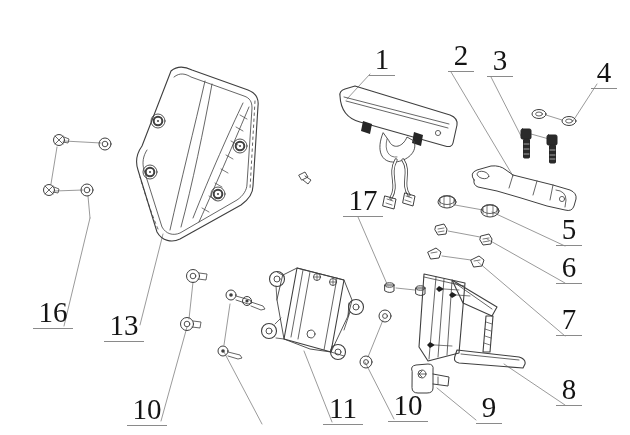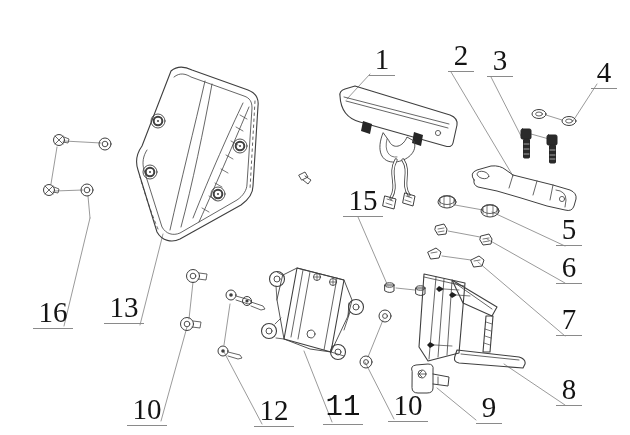--- a/index.html
+++ b/index.html
@@ -273,7 +273,7 @@
 <div class="callout w2" style="left:408px;top:390px;"><span>10</span></div>
 <div class="callout w2" style="left:124px;top:292px;"><span>13</span></div>
 <div class="callout w2" style="left:53px;top:297px;"><span>16</span></div>
-<div class="callout w2" style="left:363px;top:185px;"><span>15</span></div>
+<div class="callout w2" style="left:363px;top:185px;"><span>17</span></div>
 
 </div>
 

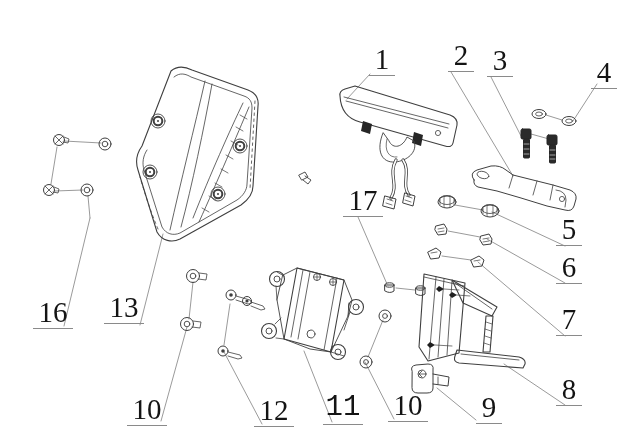--- a/index.html
+++ b/index.html
@@ -271,7 +271,7 @@
 <div class="callout w2" style="left:343px;top:393px;font-family:Liberation Mono, monospace;"><span>11</span></div>
 <div class="callout w2" style="left:274px;top:395px;"><span>12</span></div>
 <div class="callout w2" style="left:408px;top:390px;"><span>10</span></div>
-<div class="callout w2" style="left:124px;top:292px;"><span>13</span></div>
+<div class="callout w2" style="left:124px;top:310px;"><span>13</span></div>
 <div class="callout w2" style="left:53px;top:297px;"><span>16</span></div>
 <div class="callout w2" style="left:363px;top:185px;"><span>17</span></div>
 

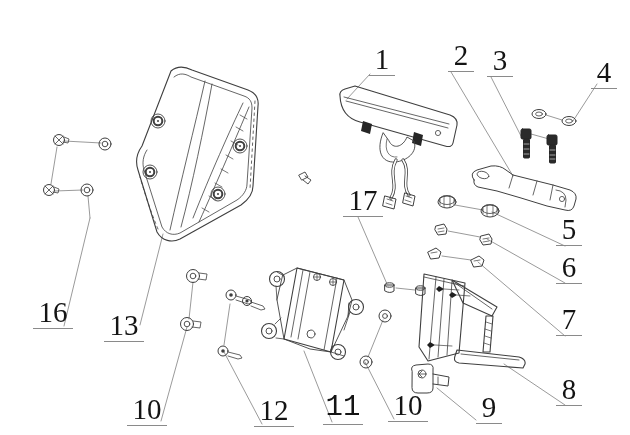--- a/index.html
+++ b/index.html
@@ -269,7 +269,6 @@
 <div class="callout w1" style="left:489px;top:392px;"><span>9</span></div>
 <div class="callout w2" style="left:147px;top:394px;"><span>10</span></div>
 <div class="callout w2" style="left:343px;top:393px;font-family:Liberation Mono, monospace;"><span>11</span></div>
-<div class="callout w2" style="left:274px;top:395px;"><span>12</span></div>
 <div class="callout w2" style="left:408px;top:390px;"><span>10</span></div>
 <div class="callout w2" style="left:124px;top:310px;"><span>13</span></div>
 <div class="callout w2" style="left:53px;top:297px;"><span>16</span></div>

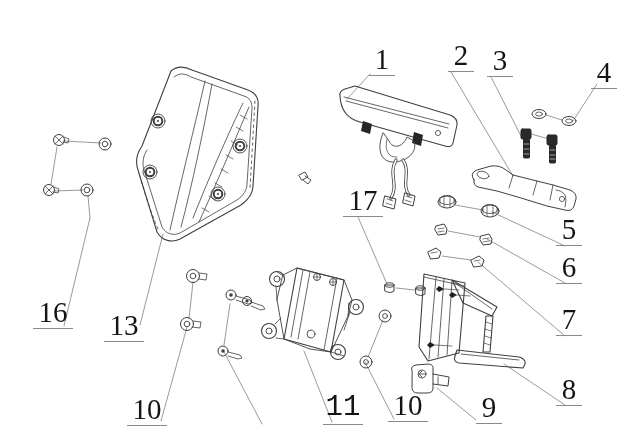--- a/index.html
+++ b/index.html
@@ -268,7 +268,7 @@
 <div class="callout w1" style="left:569px;top:374px;"><span>8</span></div>
 <div class="callout w1" style="left:489px;top:392px;"><span>9</span></div>
 <div class="callout w2" style="left:147px;top:394px;"><span>10</span></div>
-<div class="callout w2" style="left:343px;top:393px;font-family:Liberation Mono, monospace;"><span>11</span></div>
+<div class="callout w2" style="left:343px;top:393px;"><span>11</span></div>
 <div class="callout w2" style="left:408px;top:390px;"><span>10</span></div>
 <div class="callout w2" style="left:124px;top:310px;"><span>13</span></div>
 <div class="callout w2" style="left:53px;top:297px;"><span>16</span></div>

